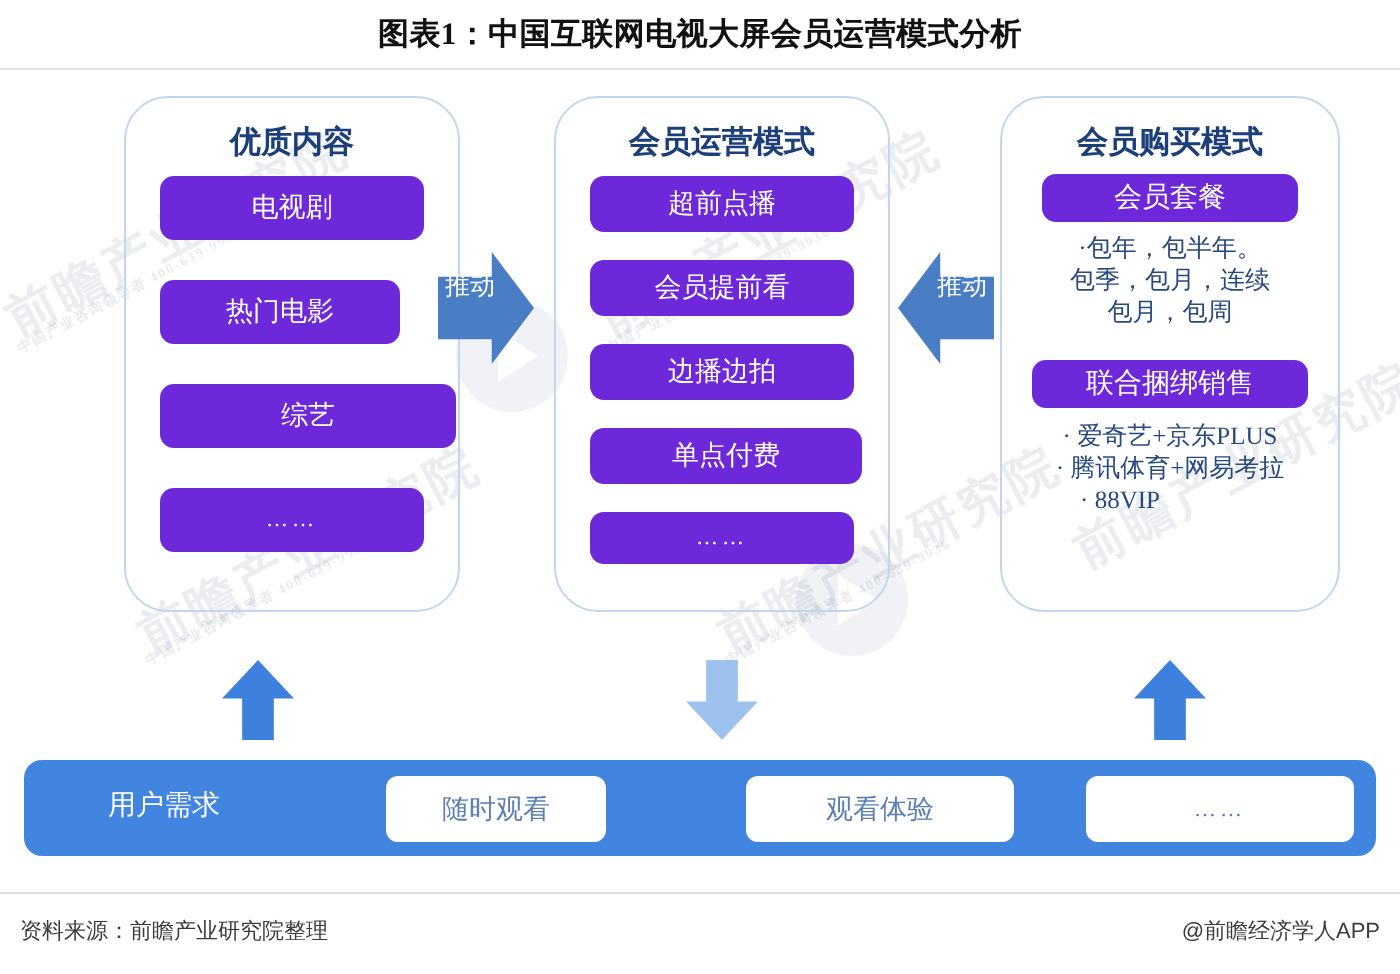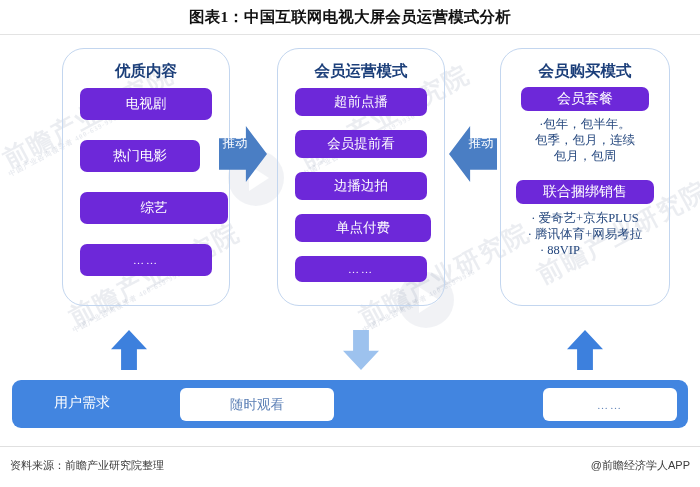--- a/index.html
+++ b/index.html
@@ -237,7 +237,7 @@
 
   <div class="bottombar">
     <div class="blabel">用户需求</div>
-    <div class="bcard" style="left:168px; width:154px;font-family:Liberation Serif, serif;">随时观看</div>
+    <div class="bcard" style="left:181px; width:110px;font-family:Liberation Serif, serif;">随时观看</div>
     <div class="bcard dots" style="left:531px; width:134px;">……</div>
   </div>
 

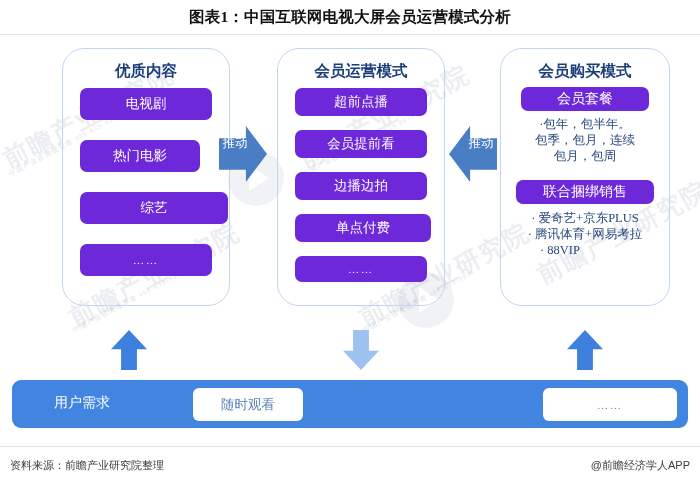--- a/index.html
+++ b/index.html
@@ -238,6 +238,7 @@
   <div class="bottombar">
     <div class="blabel">用户需求</div>
     <div class="bcard" style="left:181px; width:110px;font-family:Liberation Serif, serif;">随时观看</div>
+    <div class="bcard" style="left:361px; width:134px;">观看体验</div>
     <div class="bcard dots" style="left:531px; width:134px;">……</div>
   </div>
 

